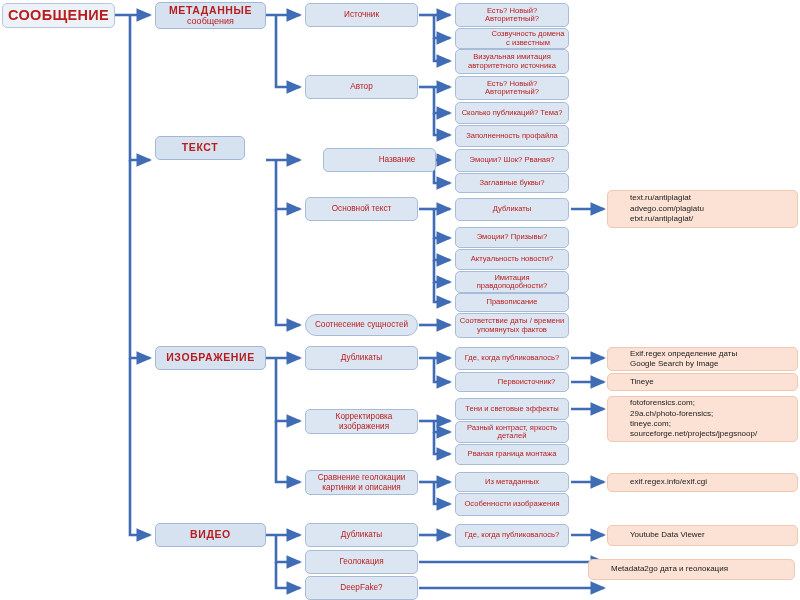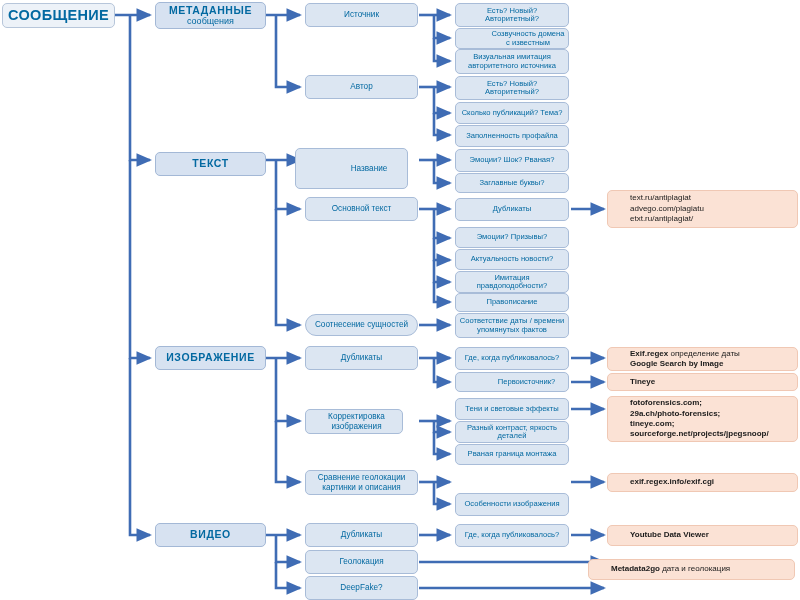--- a/index.html
+++ b/index.html
@@ -35,7 +35,7 @@
     border-radius: 5px;
     border: 1px solid #9fb6d4;
     background: #dbe5f1;
-    color: #0369a1;
+    color: #b91c1c;
     line-height: 1.12;
     padding: 1px 3px;
     overflow: hidden;

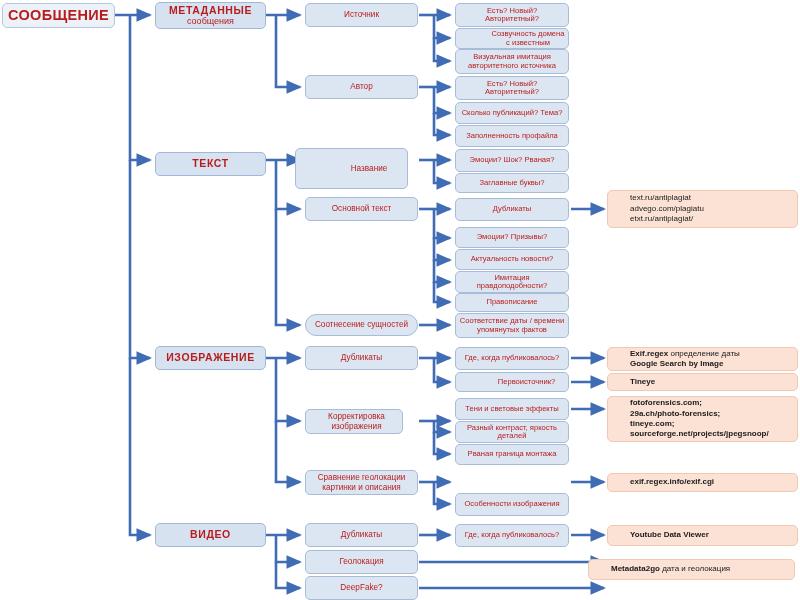--- a/index.html
+++ b/index.html
@@ -172,7 +172,7 @@
     <span>МЕТАДАННЫЕ</span>
     <span style="font-weight:normal;font-size:9px;letter-spacing:0;">сообщения</span>
   </div>
-  <div class="node cat" style="left:155px; top:152px; width:111px; height:24px;">
+  <div class="node cat" style="left:155px; top:136px; width:90px; height:24px;">
     <span>ТЕКСТ</span>
   </div>
   <div class="node cat" style="left:155px; top:346px; width:111px; height:24px;">

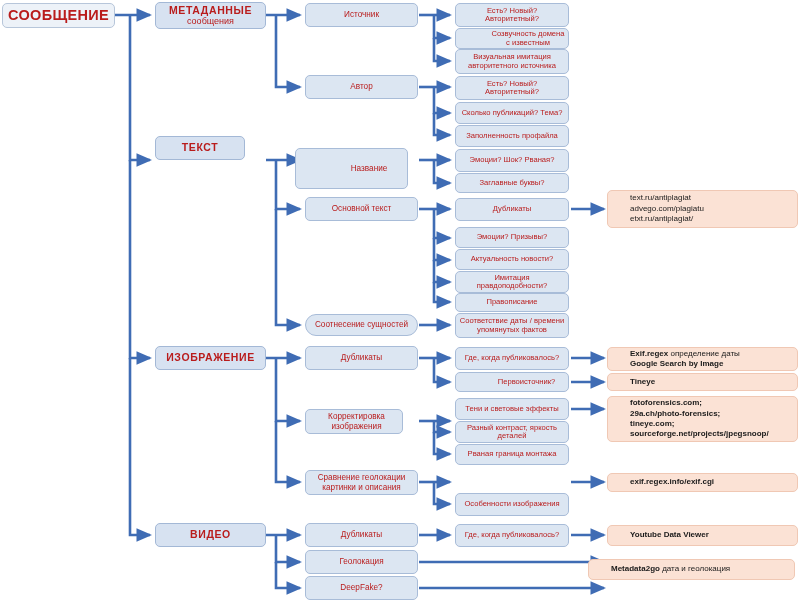--- a/index.html
+++ b/index.html
@@ -188,7 +188,7 @@
   <div class="node sub" style="left:305px; top:75px; width:113px; height:24px;">
     <span>Автор</span>
   </div>
-  <div class="node sub" style="left:295px; top:148px; width:113px; height:41px;padding-left:38px;">
+  <div class="node sub" style="left:323px; top:148px; width:113px; height:24px;padding-left:38px;">
     <span>Название</span>
   </div>
   <div class="node sub" style="left:305px; top:197px; width:113px; height:24px;">

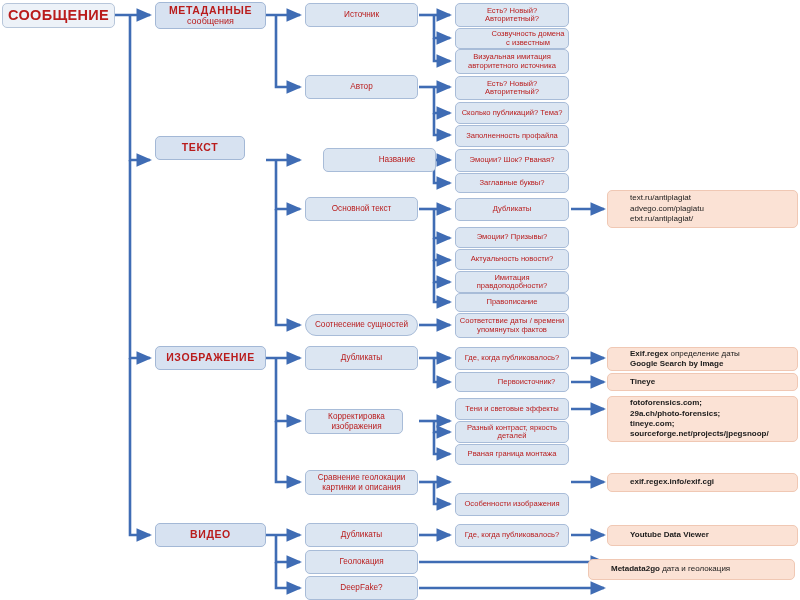--- a/index.html
+++ b/index.html
@@ -75,7 +75,7 @@
     line-height: 1.3;
   }
   .node.tool b {
-    font-weight: bold;
+    font-weight: normal;
   }
   .tool-lines {
     display: block;

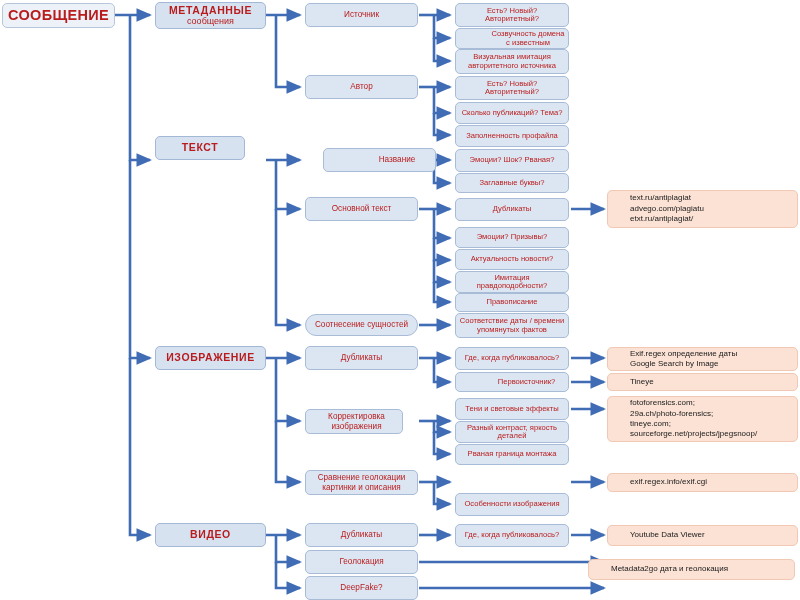--- a/index.html
+++ b/index.html
@@ -200,7 +200,7 @@
   <div class="node sub" style="left:305px; top:346px; width:113px; height:24px;">
     <span>Дубликаты</span>
   </div>
-  <div class="node sub" style="left:305px; top:409px; width:98px; height:25px;padding-left:8px;">
+  <div class="node sub" style="left:305px; top:409px; width:113px; height:25px;padding-left:8px;">
     <span>Корректировка изображения</span>
   </div>
   <div class="node sub" style="left:305px; top:470px; width:113px; height:25px;">

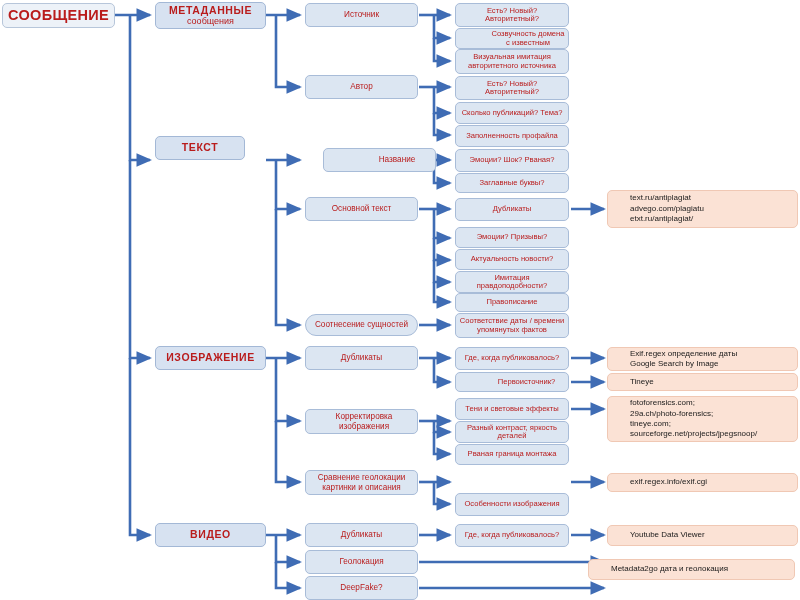--- a/index.html
+++ b/index.html
@@ -273,6 +273,9 @@
   <div class="node leaf" style="left:455px; top:444px; width:114px; height:21px;">
     <span>Рваная граница монтажа</span>
   </div>
+  <div class="node leaf" style="left:455px; top:472px; width:114px; height:20px;">
+    <span>Из метаданных</span>
+  </div>
   <div class="node leaf" style="left:455px; top:493px; width:114px; height:23px;">
     <span>Особенности изображения</span>
   </div>

